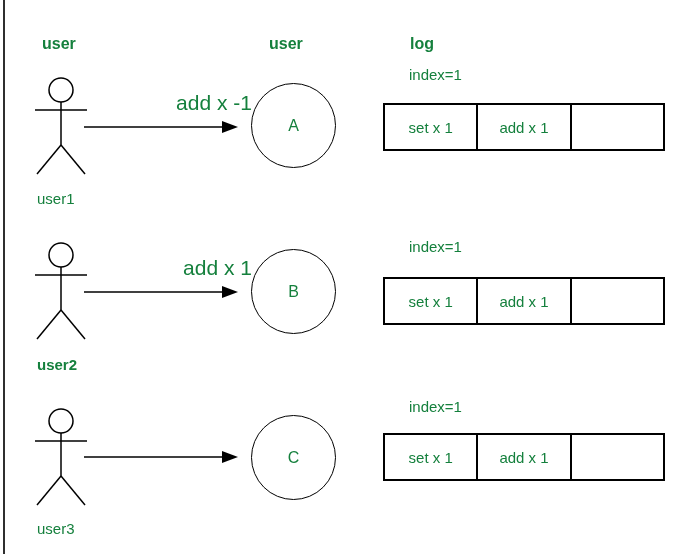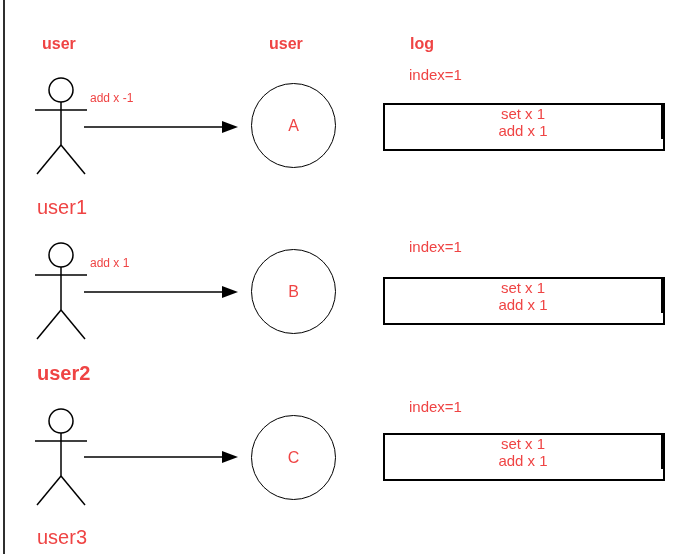--- a/index.html
+++ b/index.html
@@ -9,7 +9,7 @@
     height: 554px;
     background: #ffffff;
     font-family: "Liberation Sans", sans-serif;
-    color: #ef4444;
+    color: #15803d;
     overflow: hidden;
   }
   .frame-left {

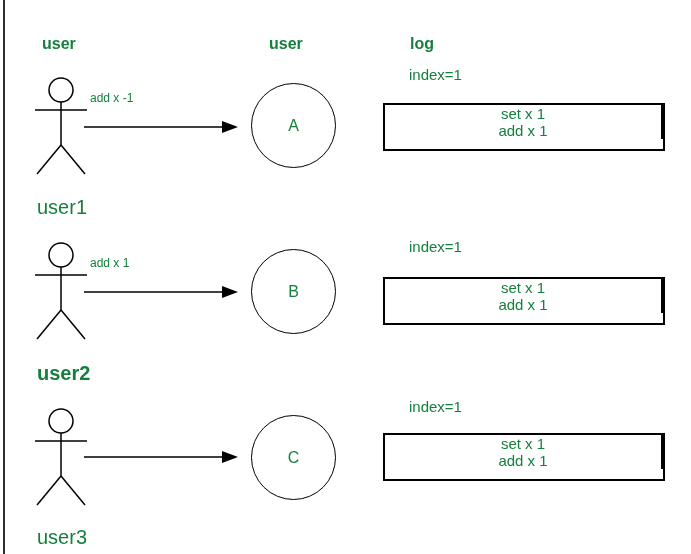--- a/index.html
+++ b/index.html
@@ -52,10 +52,10 @@
 
   .msg-label {
     position: absolute;
-    left: 90px;
+    left: 102px;
     width: 150px;
-    text-align: left;
-    font-size: 12px;
+    text-align: right;
+    font-size: 21px;
     white-space: nowrap;
   }
   .msg-label.r1 { top: 91px; }

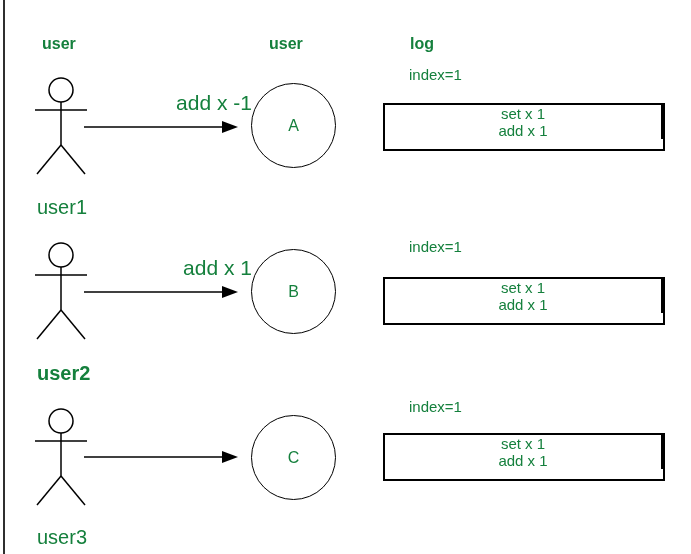--- a/index.html
+++ b/index.html
@@ -98,7 +98,6 @@
     border: 2px solid #000000;
     display: flex;
     background: #ffffff;
-    flex-direction: column;
   }
   .log-table.r1 { top: 103px; }
   .log-table.r2 { top: 277px; }

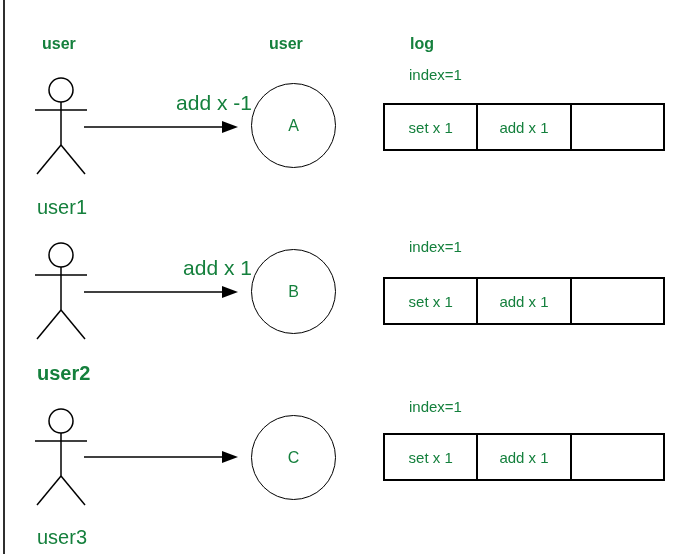--- a/index.html
+++ b/index.html
@@ -37,9 +37,8 @@
   .user-name {
     position: absolute;
     left: 37px;
-    font-size: 20px;
-    white-space: nowrap;
-    margin-top: 6px;
+    font-size: 15px;
+    white-space: nowrap;
   }
   .user-name.r1 { top: 190px; }
   .user-name.r2 { top: 356px; font-weight: bold; }

